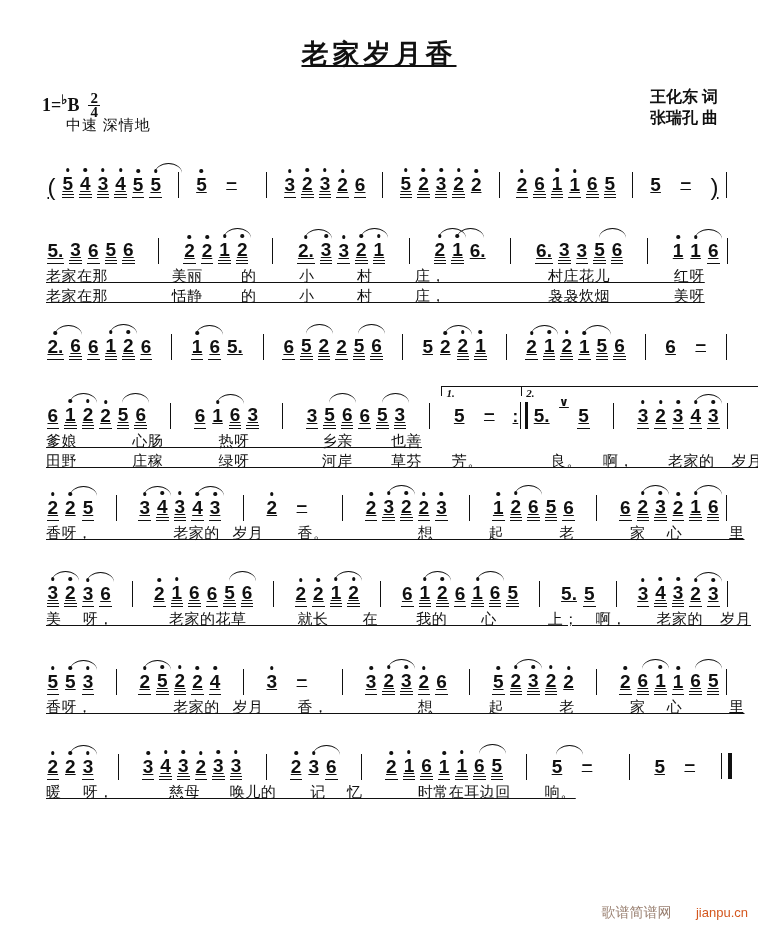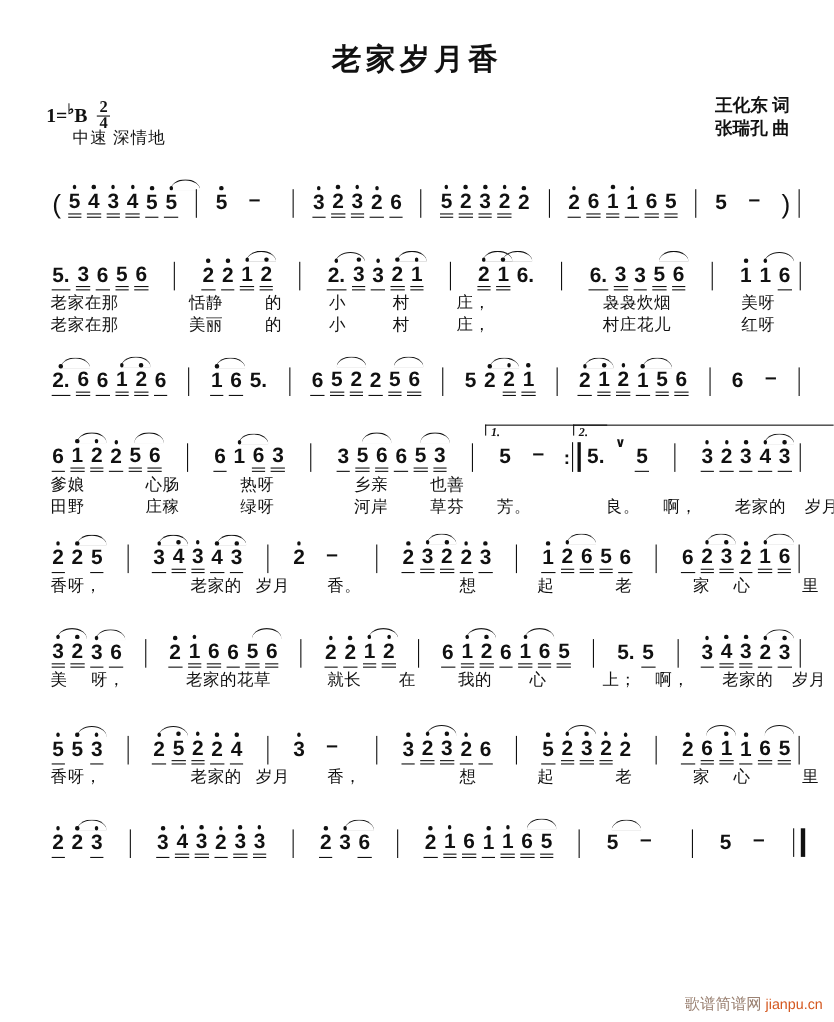--- a/index.html
+++ b/index.html
@@ -4,7 +4,7 @@
 <style>
   html,body{margin:0;padding:0;background:#fff;}
   .sheet{position:relative;width:758px;height:929px;background:#ffffff;overflow:hidden;
-         font-family:"Liberation Serif","DejaVu Serif",serif;color:#111;}
+         font-family:"Liberation Serif","DejaVu Serif",serif;color:#111;text-decoration:underline;}
   .title{margin-top:36px;text-align:center;font-size:27px;font-weight:700;letter-spacing:4px;}
   .head-row{position:relative;height:62px;margin-top:18px;}
   .keyblock{position:absolute;left:42px;top:2px;font-weight:700;font-size:18px;

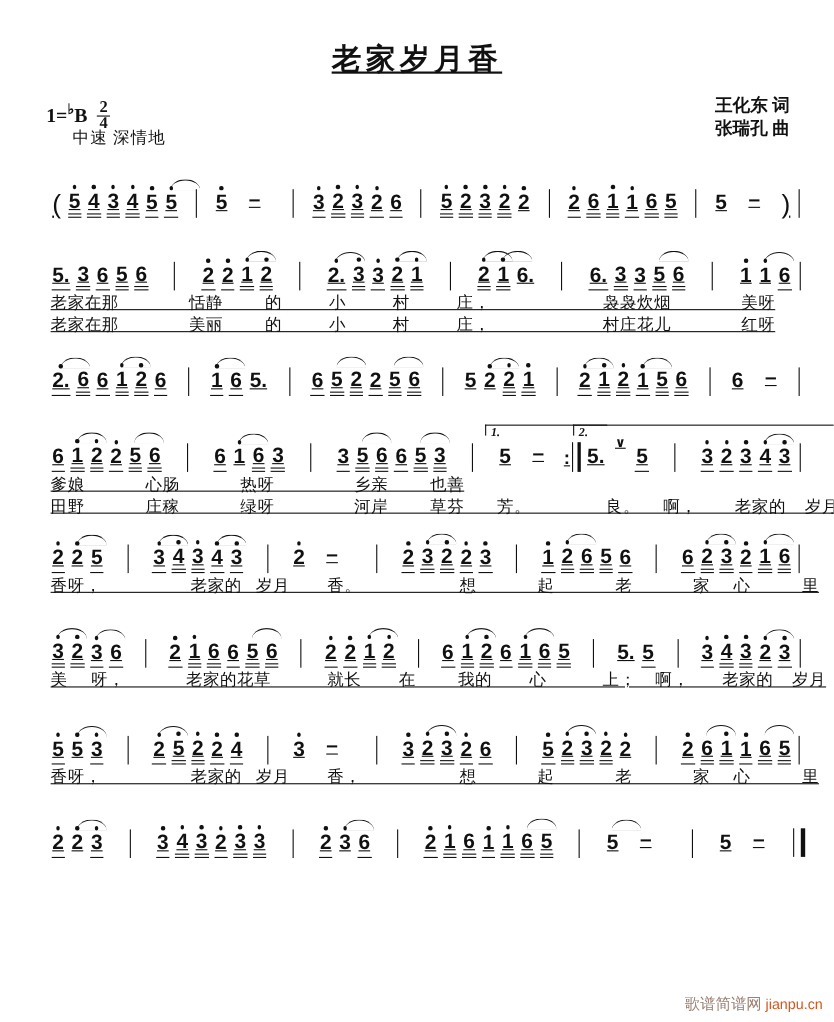--- a/index.html
+++ b/index.html
@@ -162,8 +162,8 @@
             <i></i>
           </span>
         </div>
+        <div class="lyr">老家在那               美丽         的          小          村          庄，                        村庄花儿               红呀</div>
         <div class="lyr">老家在那               恬静         的          小          村          庄，                        袅袅炊烟               美呀</div>
-        <div class="lyr">老家在那               美丽         的          小          村          庄，                        村庄花儿               红呀</div>
       </div>
       <div class="line-block" style="margin-bottom: 16px;">
         <div class="n-row">

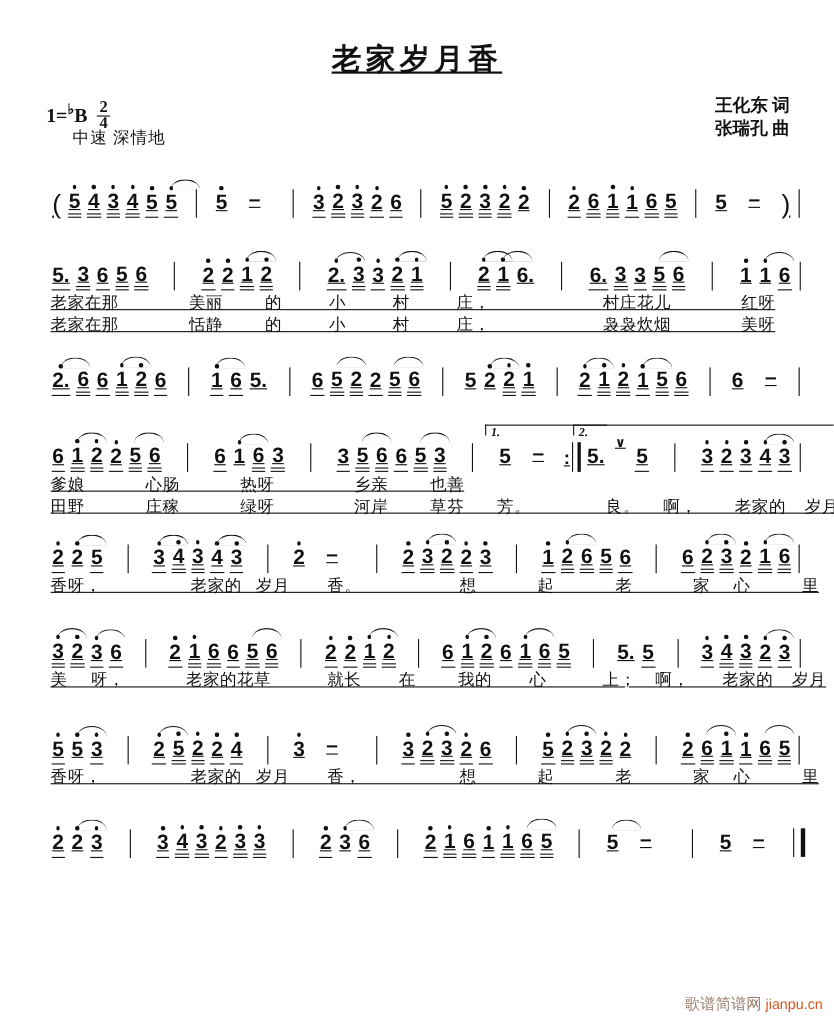--- a/index.html
+++ b/index.html
@@ -466,6 +466,7 @@
           <span class="tok dash">–</span>
           <span class="finalbar"></span>
         </div>
+        <div class="lyr">暖     呀，             慈母       唤儿的        记     忆             时常在耳边回        响。</div>
       </div>
     </div>
 

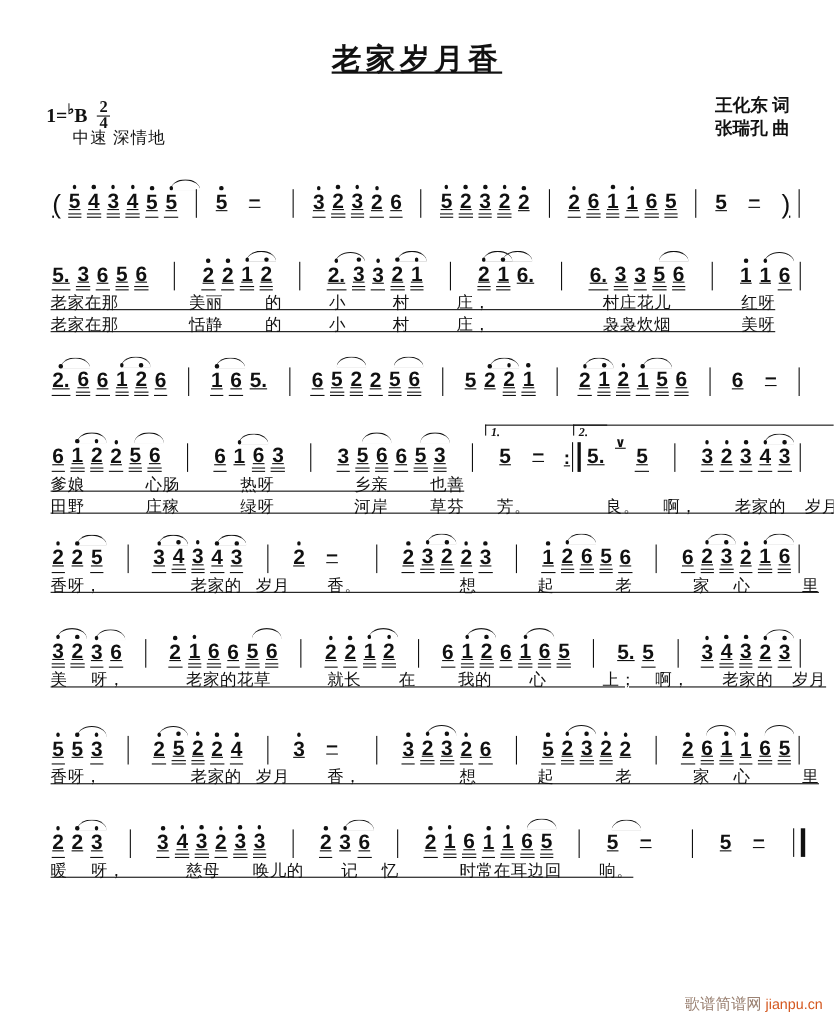--- a/index.html
+++ b/index.html
@@ -472,7 +472,7 @@
 
   <div class="footer">
     <span class="site" style="color: rgb(154, 129, 114);">歌谱简谱网</span>
-    <span class="url" style="color: rgb(212, 87, 30);">jianpu.cn</span>
+    <span class="url" style="color: rgb(212, 87, 30); margin-left: 21px;">jianpu.cn</span>
   </div>
 </div>
 

